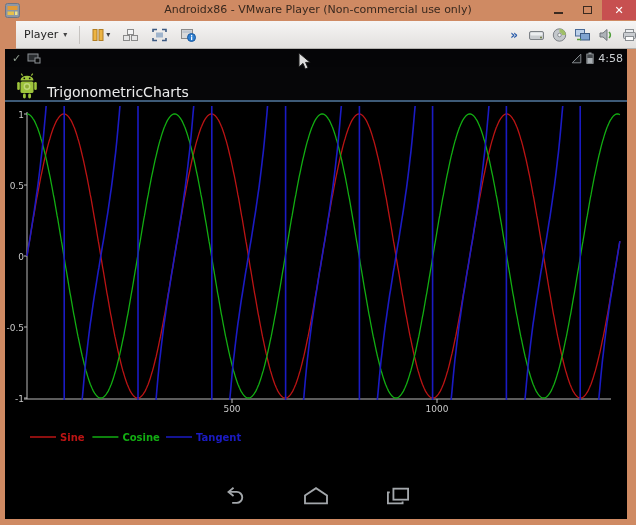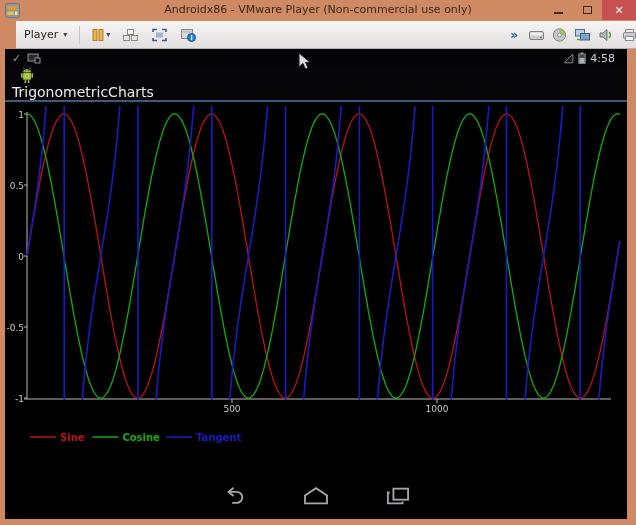--- a/index.html
+++ b/index.html
@@ -36,7 +36,7 @@
                display:flex; align-items:center; }
   .sb-left { display:flex; align-items:center; gap:6px; padding-left:7px; }
   .sb-check { color:#93a093; font-size:11px; line-height:1; }
-  .sb-right { margin-left:auto; display:flex; align-items:center; gap:4px; padding-right:12px; }
+  .sb-right { margin-left:auto; display:flex; align-items:center; gap:4px; padding-right:4px; }
   .sb-time { color:#ccd0d3; font-size:11px; }
 
   .actionbar { position:absolute; left:0; top:18px; width:622px; height:33px; background:#060608;

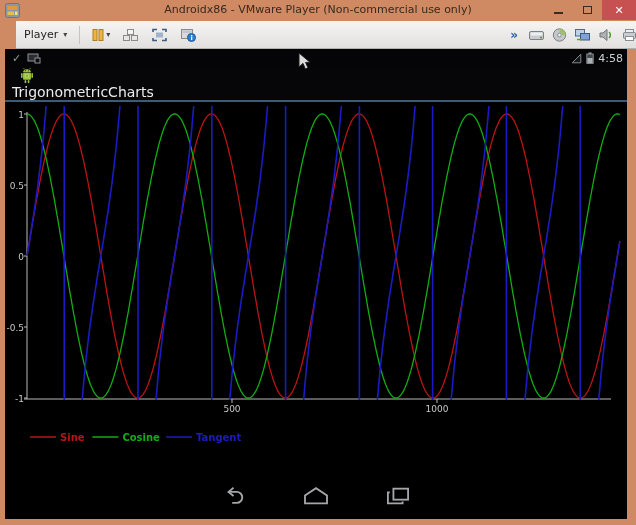--- a/index.html
+++ b/index.html
@@ -40,7 +40,7 @@
   .sb-time { color:#ccd0d3; font-size:11px; }
 
   .actionbar { position:absolute; left:0; top:18px; width:622px; height:33px; background:#060608;
-               display:flex; align-items:flex-start;flex-direction:column; }
+               display:flex; align-items:flex-end; }
   .app-title { color:#ececec; font-size:14px; margin-left:7px; }
   .robot { margin-left:9px; }
   .ab-divider { position:absolute; left:0; top:51px; width:622px; height:2px; background:#3d5a77; }

